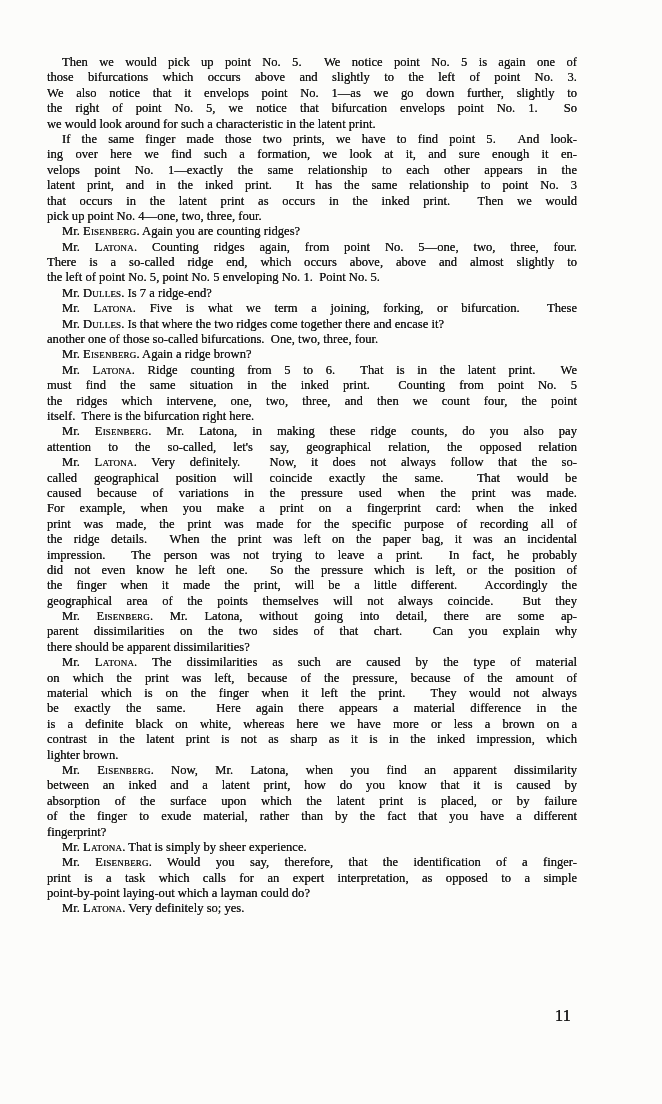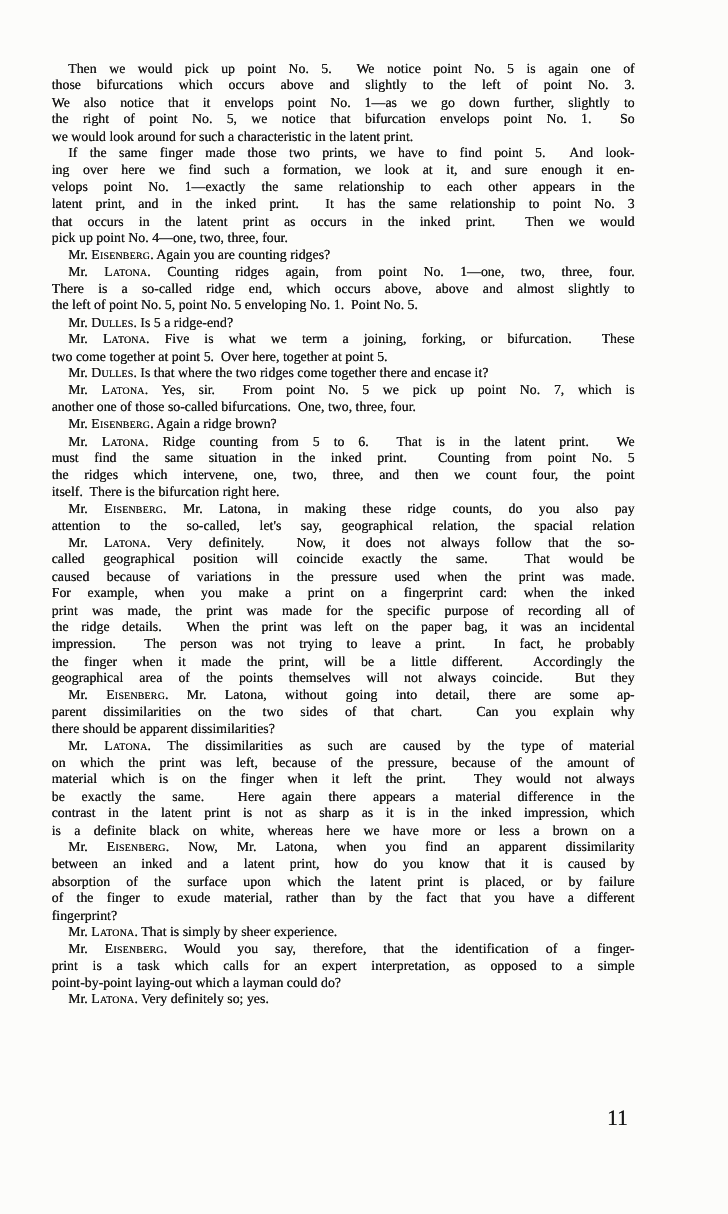--- a/index.html
+++ b/index.html
@@ -85,7 +85,7 @@
         <div class="line first last"><span>Mr. </span><span class="sc">Eisenberg</span><span>. Again you are counting ridges?</span></div>
       </div>
       <div class="para">
-        <div class="line first"><span>Mr. </span><span class="sc">Latona</span><span>. Counting ridges again, from point No. 1—one, two, three, four.</span></div>
+        <div class="line first"><span>Mr. </span><span class="sc">Latona</span><span>. Counting ridges again, from point No. 5—one, two, three, four.</span></div>
         <div class="line"><span>There is a so-called ridge end, which occurs above, above and almost slightly to</span></div>
         <div class="line last"><span>the left of point No. 5, point No. 5 enveloping No. 1.&nbsp; Point No. 5.</span></div>
       </div>

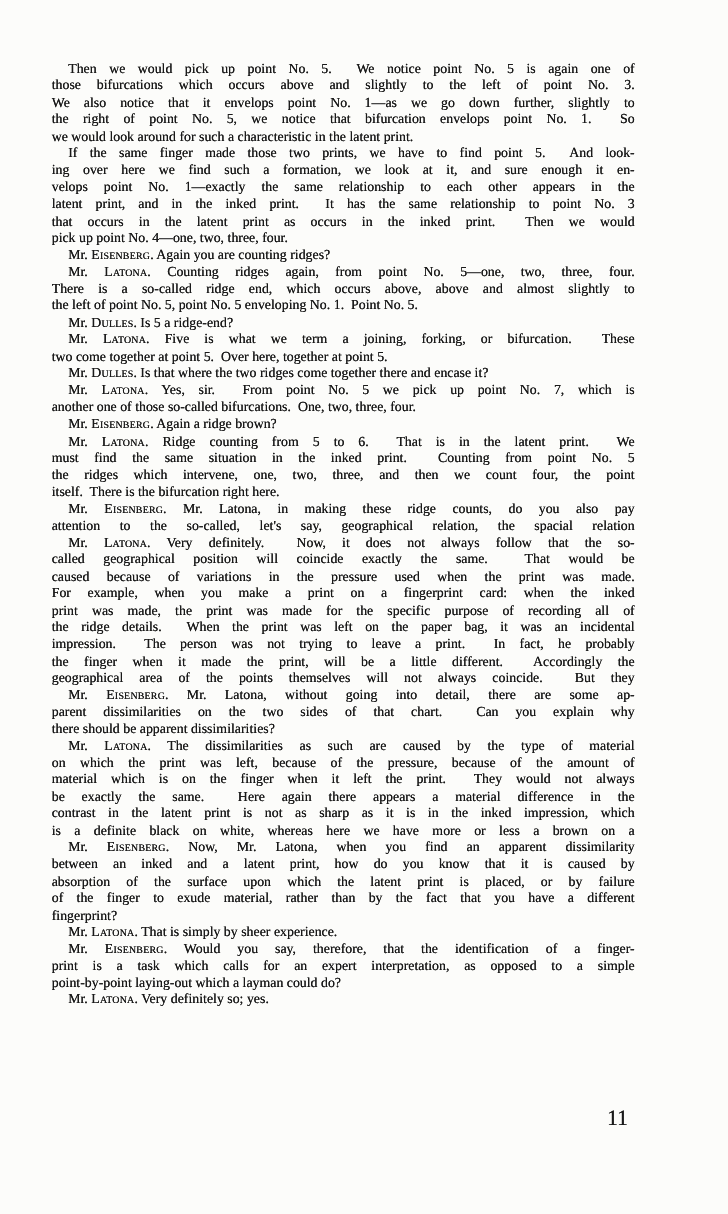--- a/index.html
+++ b/index.html
@@ -90,7 +90,7 @@
         <div class="line last"><span>the left of point No. 5, point No. 5 enveloping No. 1.&nbsp; Point No. 5.</span></div>
       </div>
       <div class="para">
-        <div class="line first last"><span>Mr. </span><span class="sc">Dulles</span><span>. Is 5 a ridge-end?</span></div>
+        <div class="line first last"><span>Mr. </span><span class="sc">Dulles</span><span>. Is 7 a ridge-end?</span></div>
       </div>
       <div class="para">
         <div class="line first"><span>Mr. </span><span class="sc">Latona</span><span>. Five is what we term a joining, forking, or bifurcation.&nbsp; These</span></div>

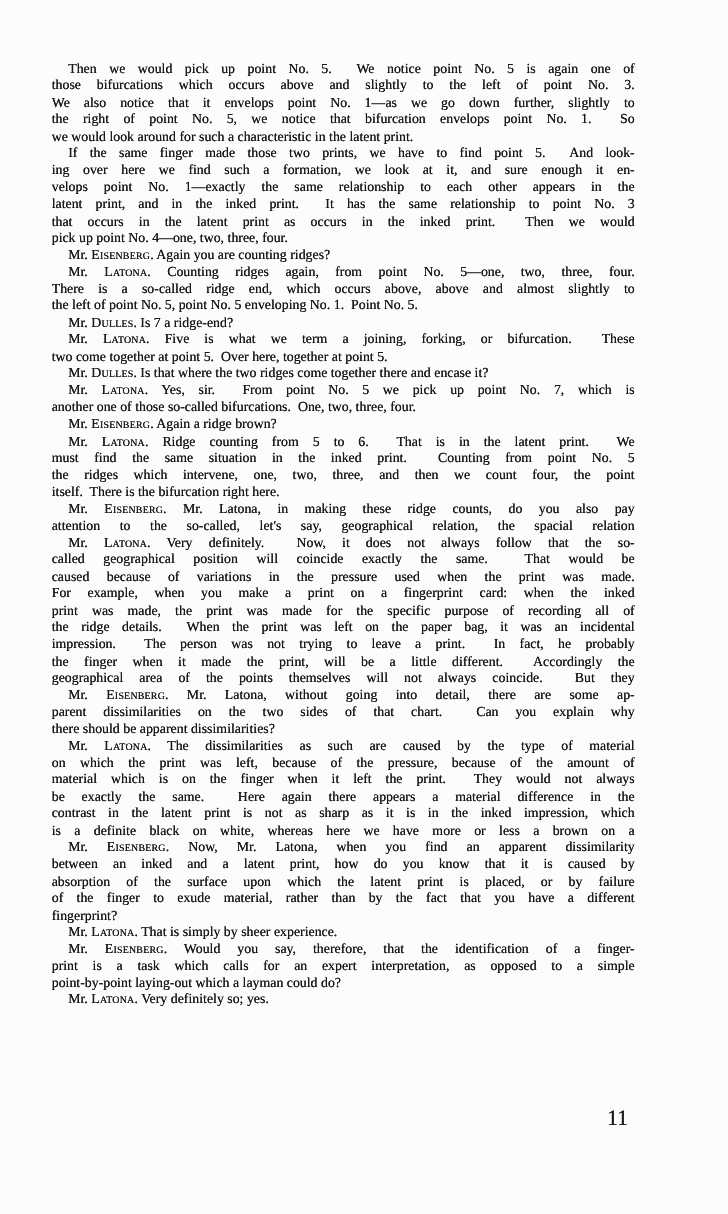--- a/index.html
+++ b/index.html
@@ -94,7 +94,6 @@
       </div>
       <div class="para">
         <div class="line first"><span>Mr. </span><span class="sc">Latona</span><span>. Five is what we term a joining, forking, or bifurcation.&nbsp; These</span></div>
-        <div class="line last"><span>two come together at point 5.&nbsp; Over here, together at point 5.</span></div>
       </div>
       <div class="para">
         <div class="line first last"><span>Mr. </span><span class="sc">Dulles</span><span>. Is that where the two ridges come together there and encase it?</span></div>

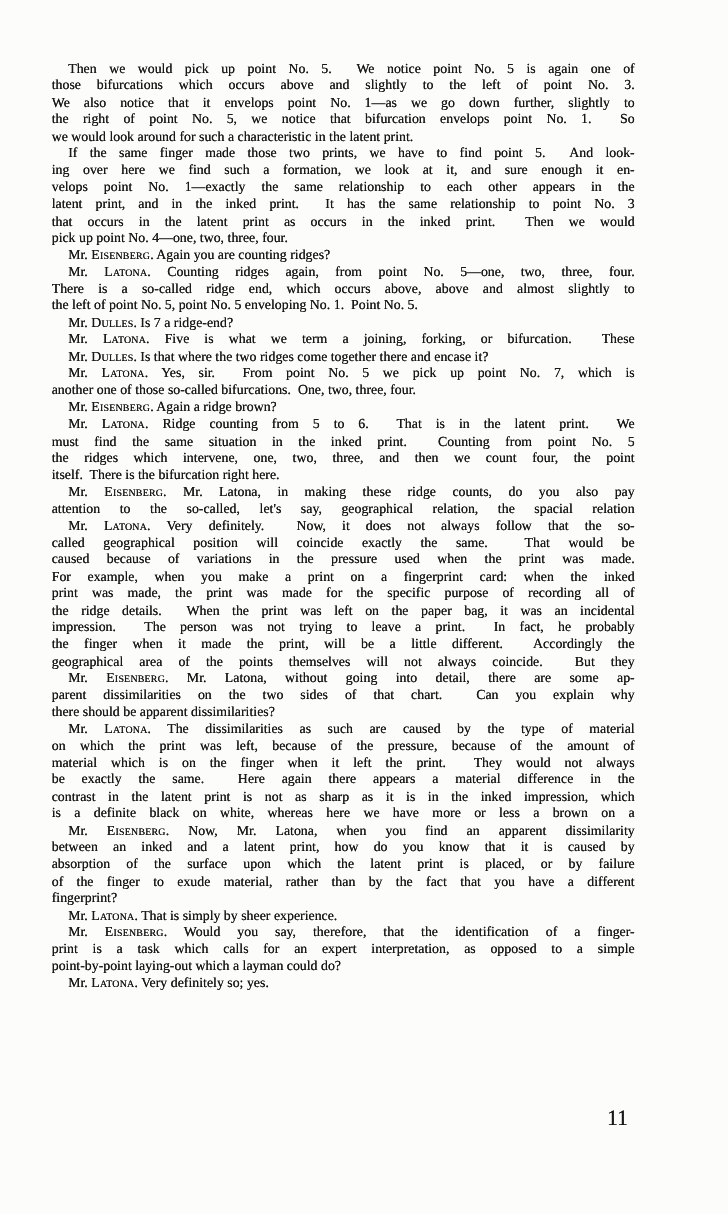--- a/index.html
+++ b/index.html
@@ -99,7 +99,6 @@
         <div class="line first last"><span>Mr. </span><span class="sc">Dulles</span><span>. Is that where the two ridges come together there and encase it?</span></div>
       </div>
       <div class="para">
-        <div class="line first"><span>Mr. </span><span class="sc">Latona</span><span>. Yes, sir.&nbsp; From point No. 5 we pick up point No. 7, which is</span></div>
         <div class="line last"><span>another one of those so-called bifurcations.&nbsp; One, two, three, four.</span></div>
       </div>
       <div class="para">

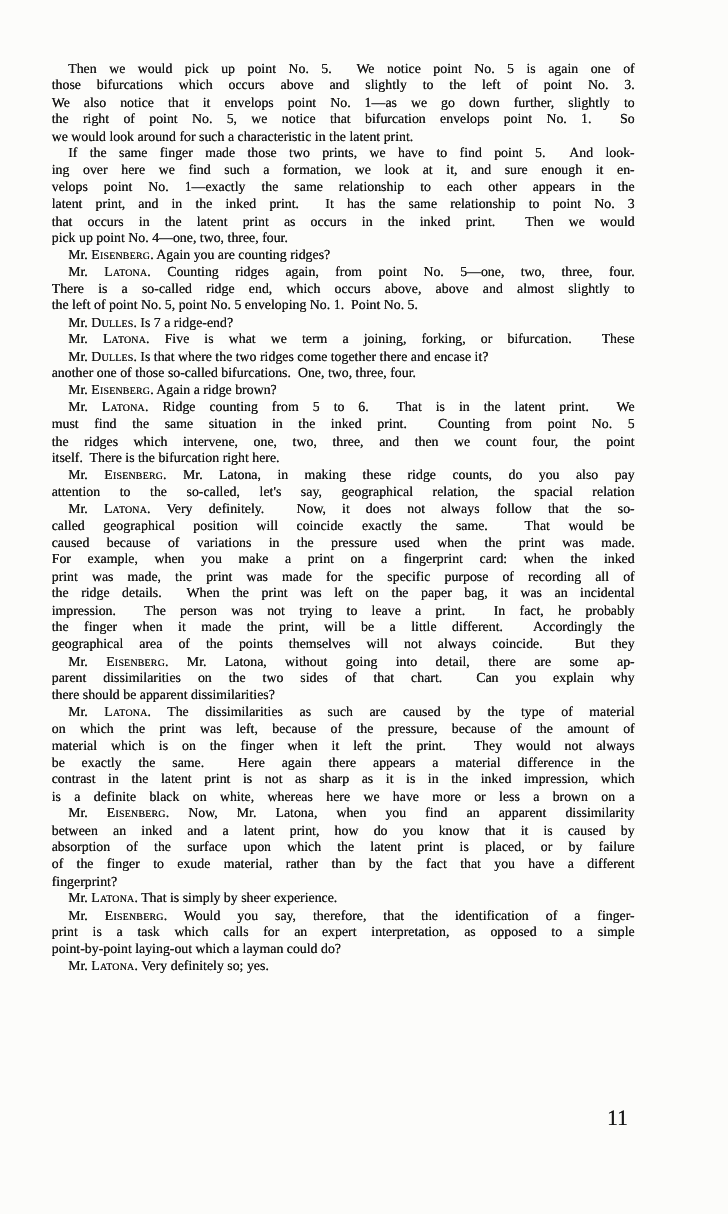--- a/index.html
+++ b/index.html
@@ -112,7 +112,7 @@
       </div>
       <div class="para">
         <div class="line first"><span>Mr. </span><span class="sc">Eisenberg</span><span>. Mr. Latona, in making these ridge counts, do you also pay</span></div>
-        <div class="line"><span>attention to the so-called, let's say, geographical relation, the spacial relation</span></div>
+        <div class="line"><span>attention to the so-called, let's say, geographical relation, the opposed relation</span></div>
       </div>
       <div class="para">
         <div class="line first"><span>Mr. </span><span class="sc">Latona</span><span>. Very definitely.&nbsp; Now, it does not always follow that the so-</span></div>

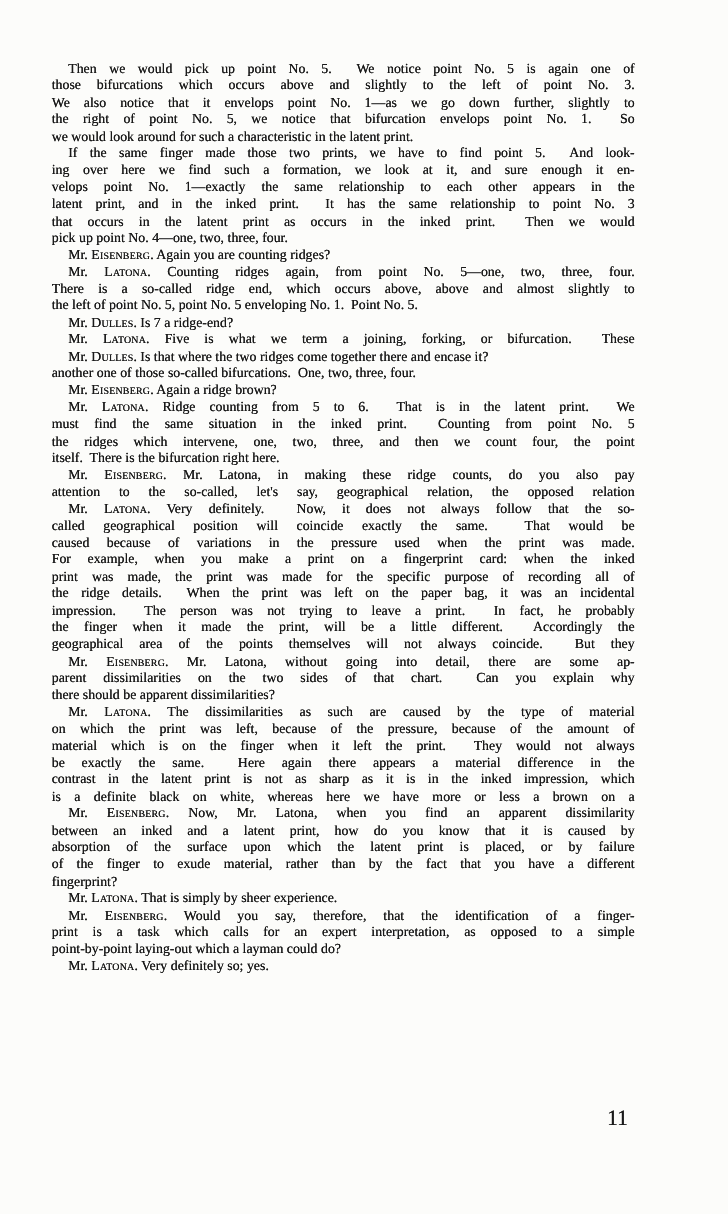--- a/index.html
+++ b/index.html
@@ -122,6 +122,7 @@
         <div class="line"><span>print was made, the print was made for the specific purpose of recording all of</span></div>
         <div class="line"><span>the ridge details.&nbsp; When the print was left on the paper bag, it was an incidental</span></div>
         <div class="line"><span>impression.&nbsp; The person was not trying to leave a print.&nbsp; In fact, he probably</span></div>
+        <div class="line"><span>did not even know he left one.&nbsp; So the pressure which is left, or the position of</span></div>
         <div class="line"><span>the finger when it made the print, will be a little different.&nbsp; Accordingly the</span></div>
         <div class="line"><span>geographical area of the points themselves will not always coincide.&nbsp; But they</span></div>
       </div>

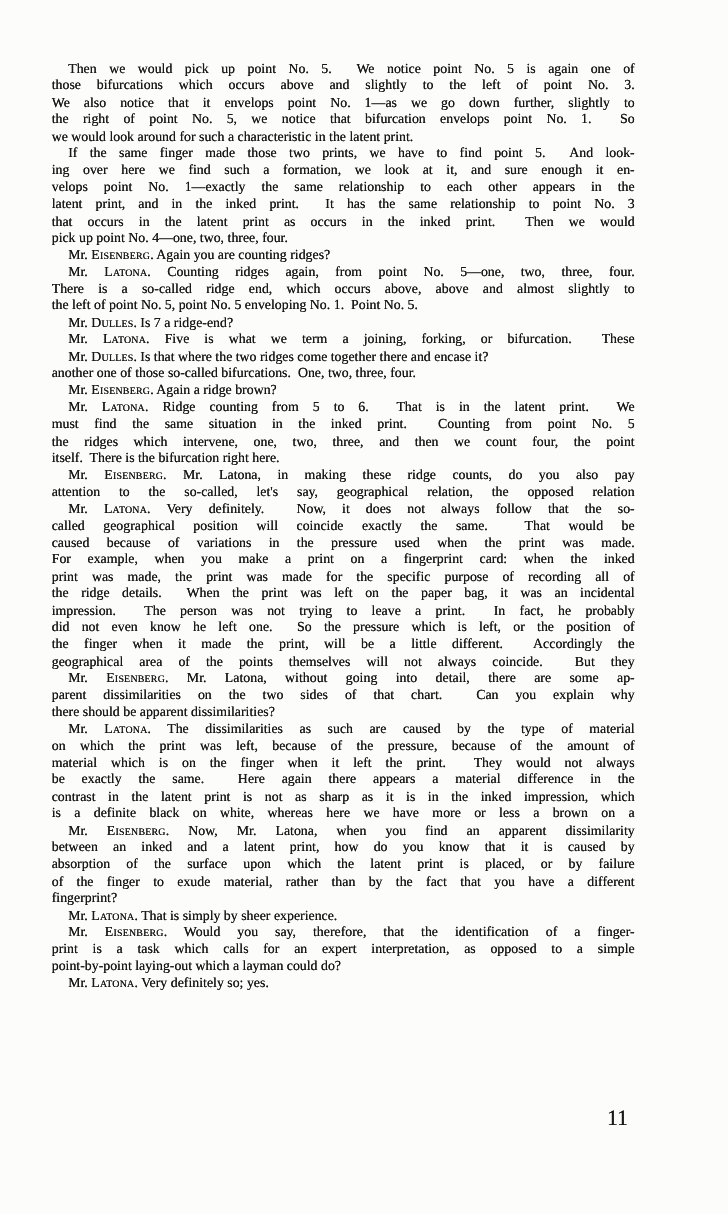--- a/index.html
+++ b/index.html
@@ -136,8 +136,8 @@
         <div class="line"><span>on which the print was left, because of the pressure, because of the amount of</span></div>
         <div class="line"><span>material which is on the finger when it left the print.&nbsp; They would not always</span></div>
         <div class="line"><span>be exactly the same.&nbsp; Here again there appears a material difference in the</span></div>
+        <div class="line"><span>is a definite black on white, whereas here we have more or less a brown on a</span></div>
         <div class="line"><span>contrast in the latent print is not as sharp as it is in the inked impression, which</span></div>
-        <div class="line"><span>is a definite black on white, whereas here we have more or less a brown on a</span></div>
       </div>
       <div class="para">
         <div class="line first"><span>Mr. </span><span class="sc">Eisenberg</span><span>. Now, Mr. Latona, when you find an apparent dissimilarity</span></div>

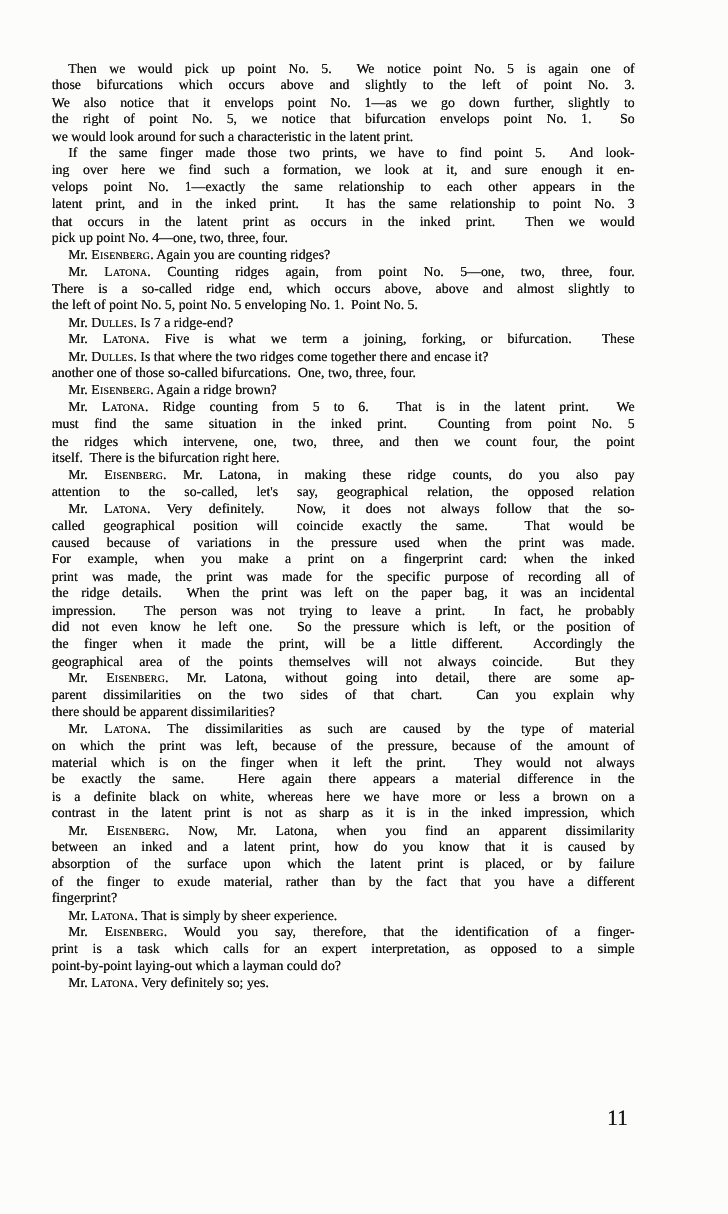--- a/index.html
+++ b/index.html
@@ -138,6 +138,7 @@
         <div class="line"><span>be exactly the same.&nbsp; Here again there appears a material difference in the</span></div>
         <div class="line"><span>is a definite black on white, whereas here we have more or less a brown on a</span></div>
         <div class="line"><span>contrast in the latent print is not as sharp as it is in the inked impression, which</span></div>
+        <div class="line last"><span>lighter brown.</span></div>
       </div>
       <div class="para">
         <div class="line first"><span>Mr. </span><span class="sc">Eisenberg</span><span>. Now, Mr. Latona, when you find an apparent dissimilarity</span></div>

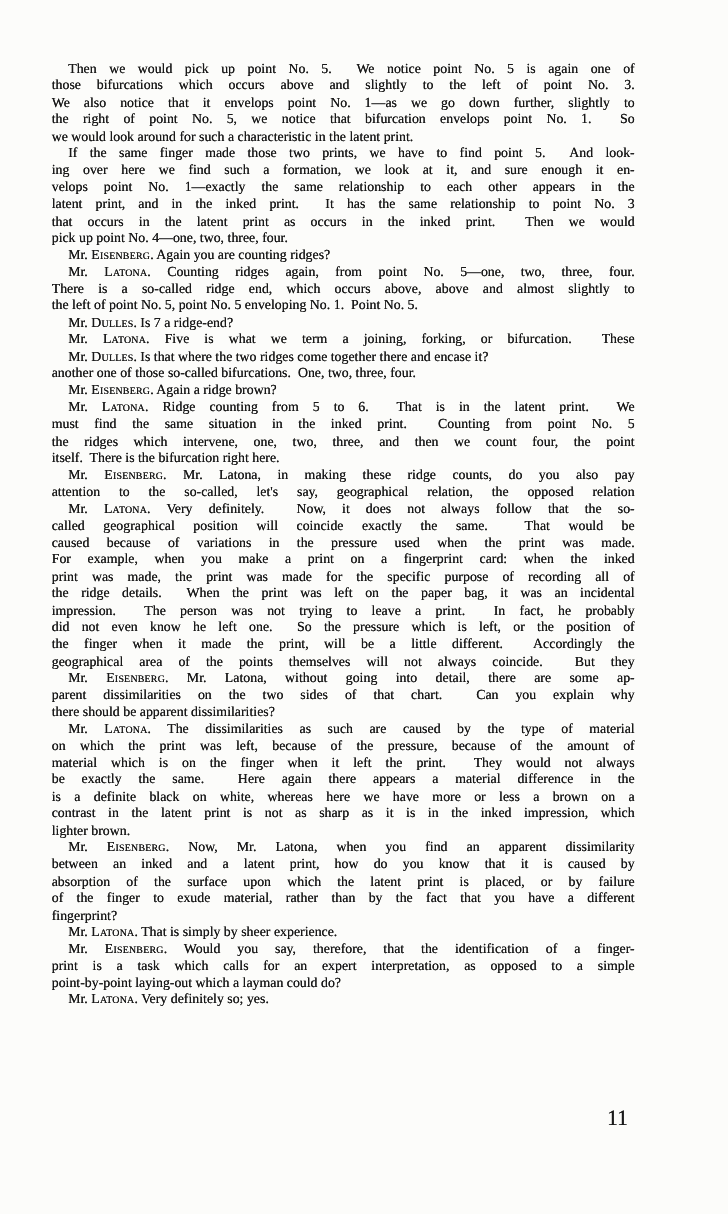--- a/index.html
+++ b/index.html
@@ -57,7 +57,7 @@
     text-align: right;
     padding-right: 6px;
     box-sizing: border-box;
-    font-size: 20px;
+    font-size: 17px;
     text-shadow: 0 0 0.4px currentColor;
   }
 </style>

